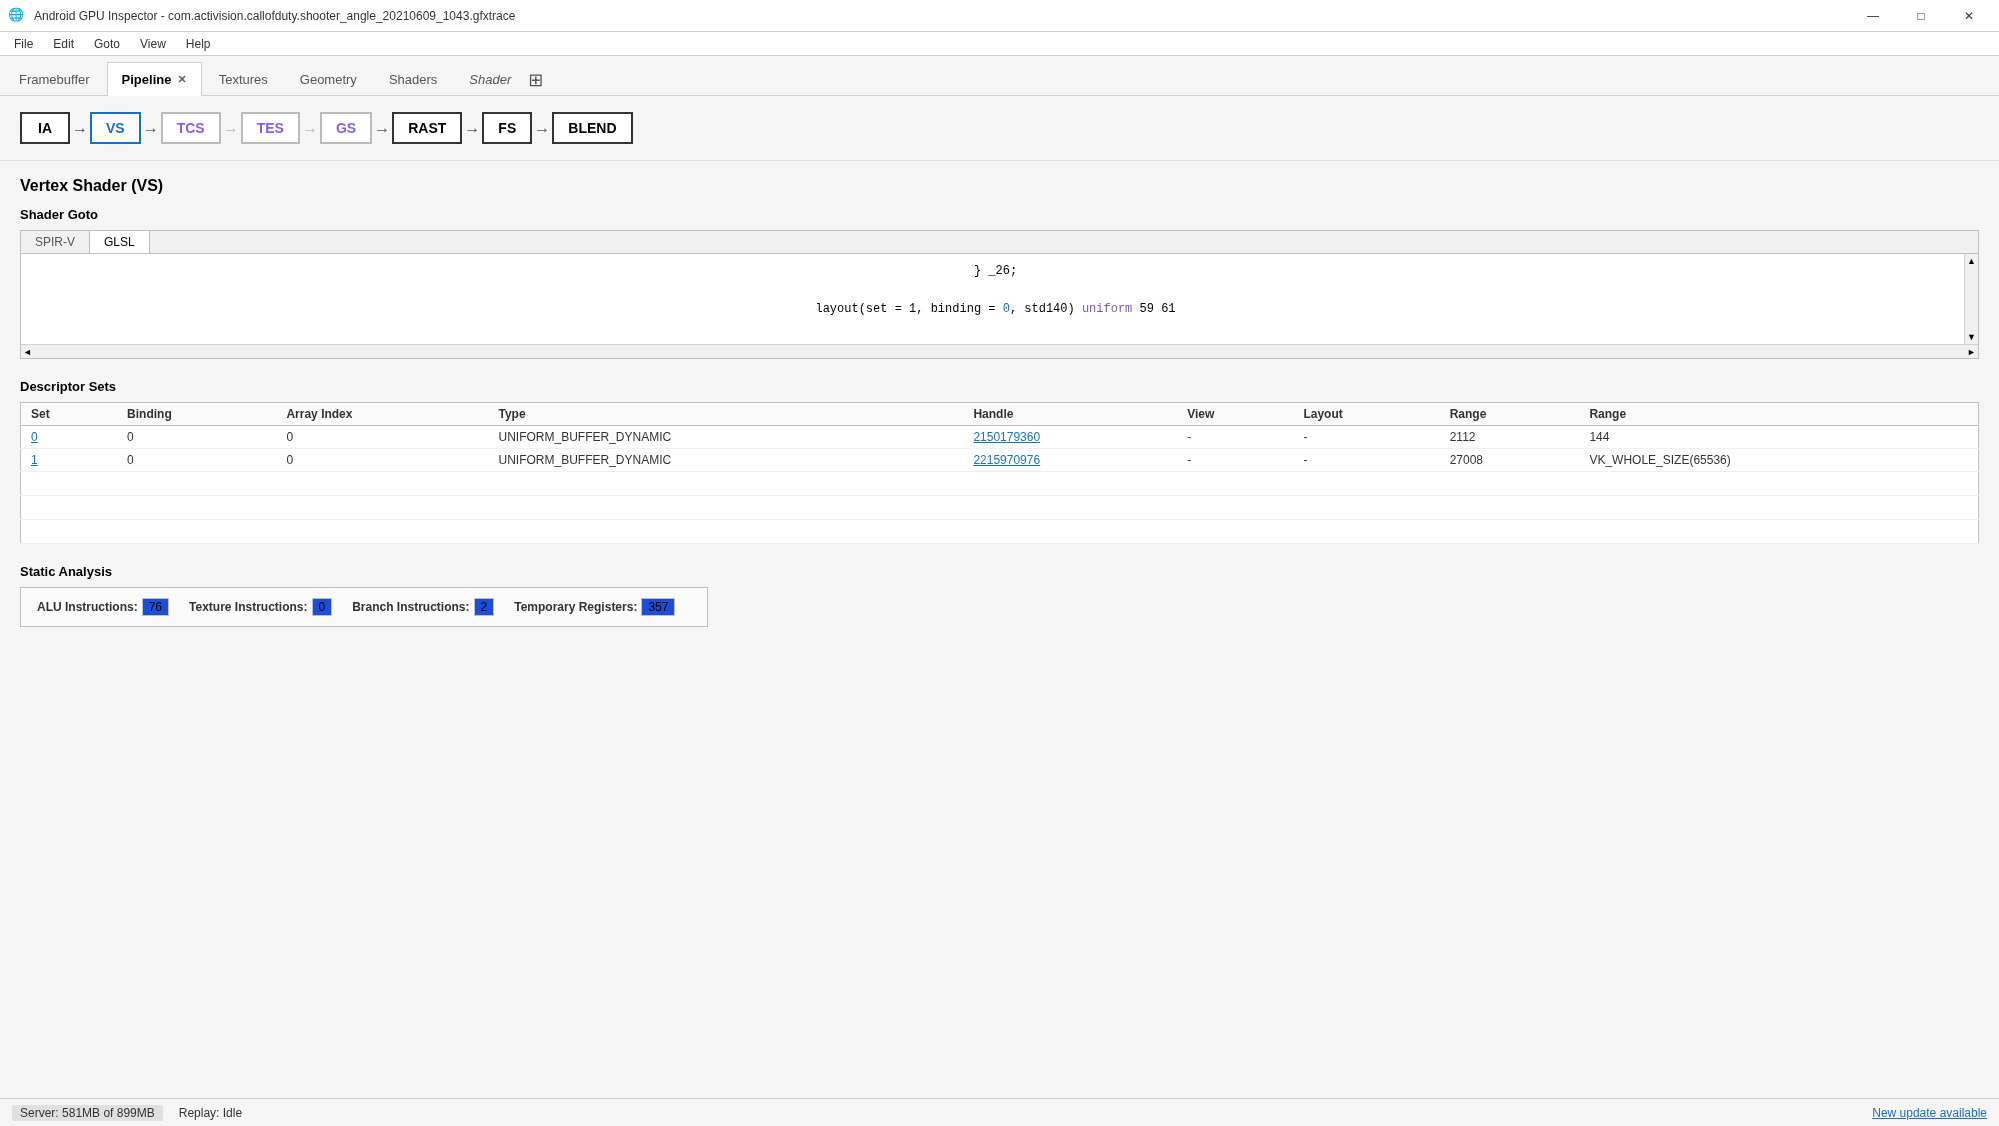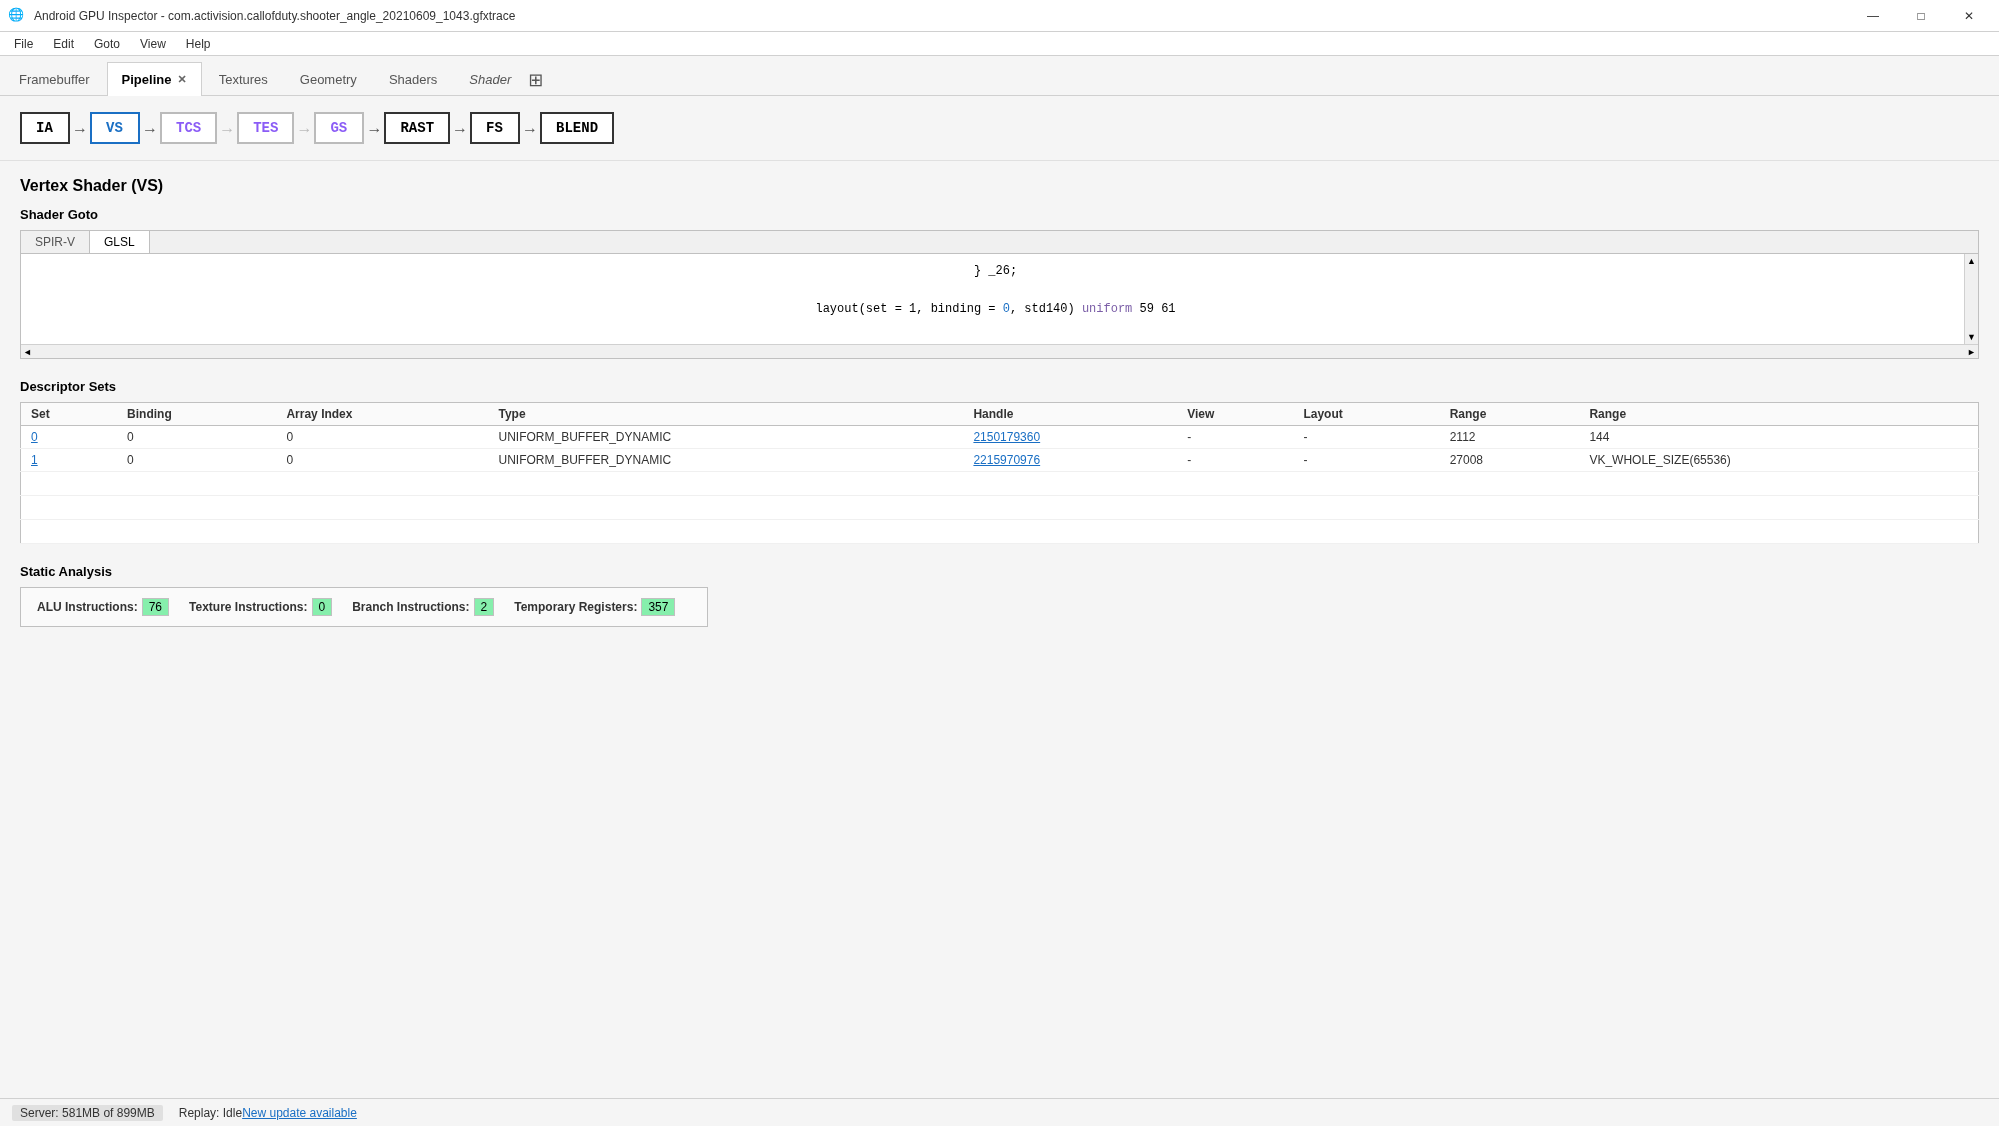--- a/index.html
+++ b/index.html
@@ -155,8 +155,7 @@
       background: #ffffff;
       cursor: pointer;
       min-width: 50px;
-      text-align: left;
-      font-family: Liberation Mono, monospace;
+      text-align: center;
     }
     .pipeline-node.active {
       border-color: #1a6fc4;

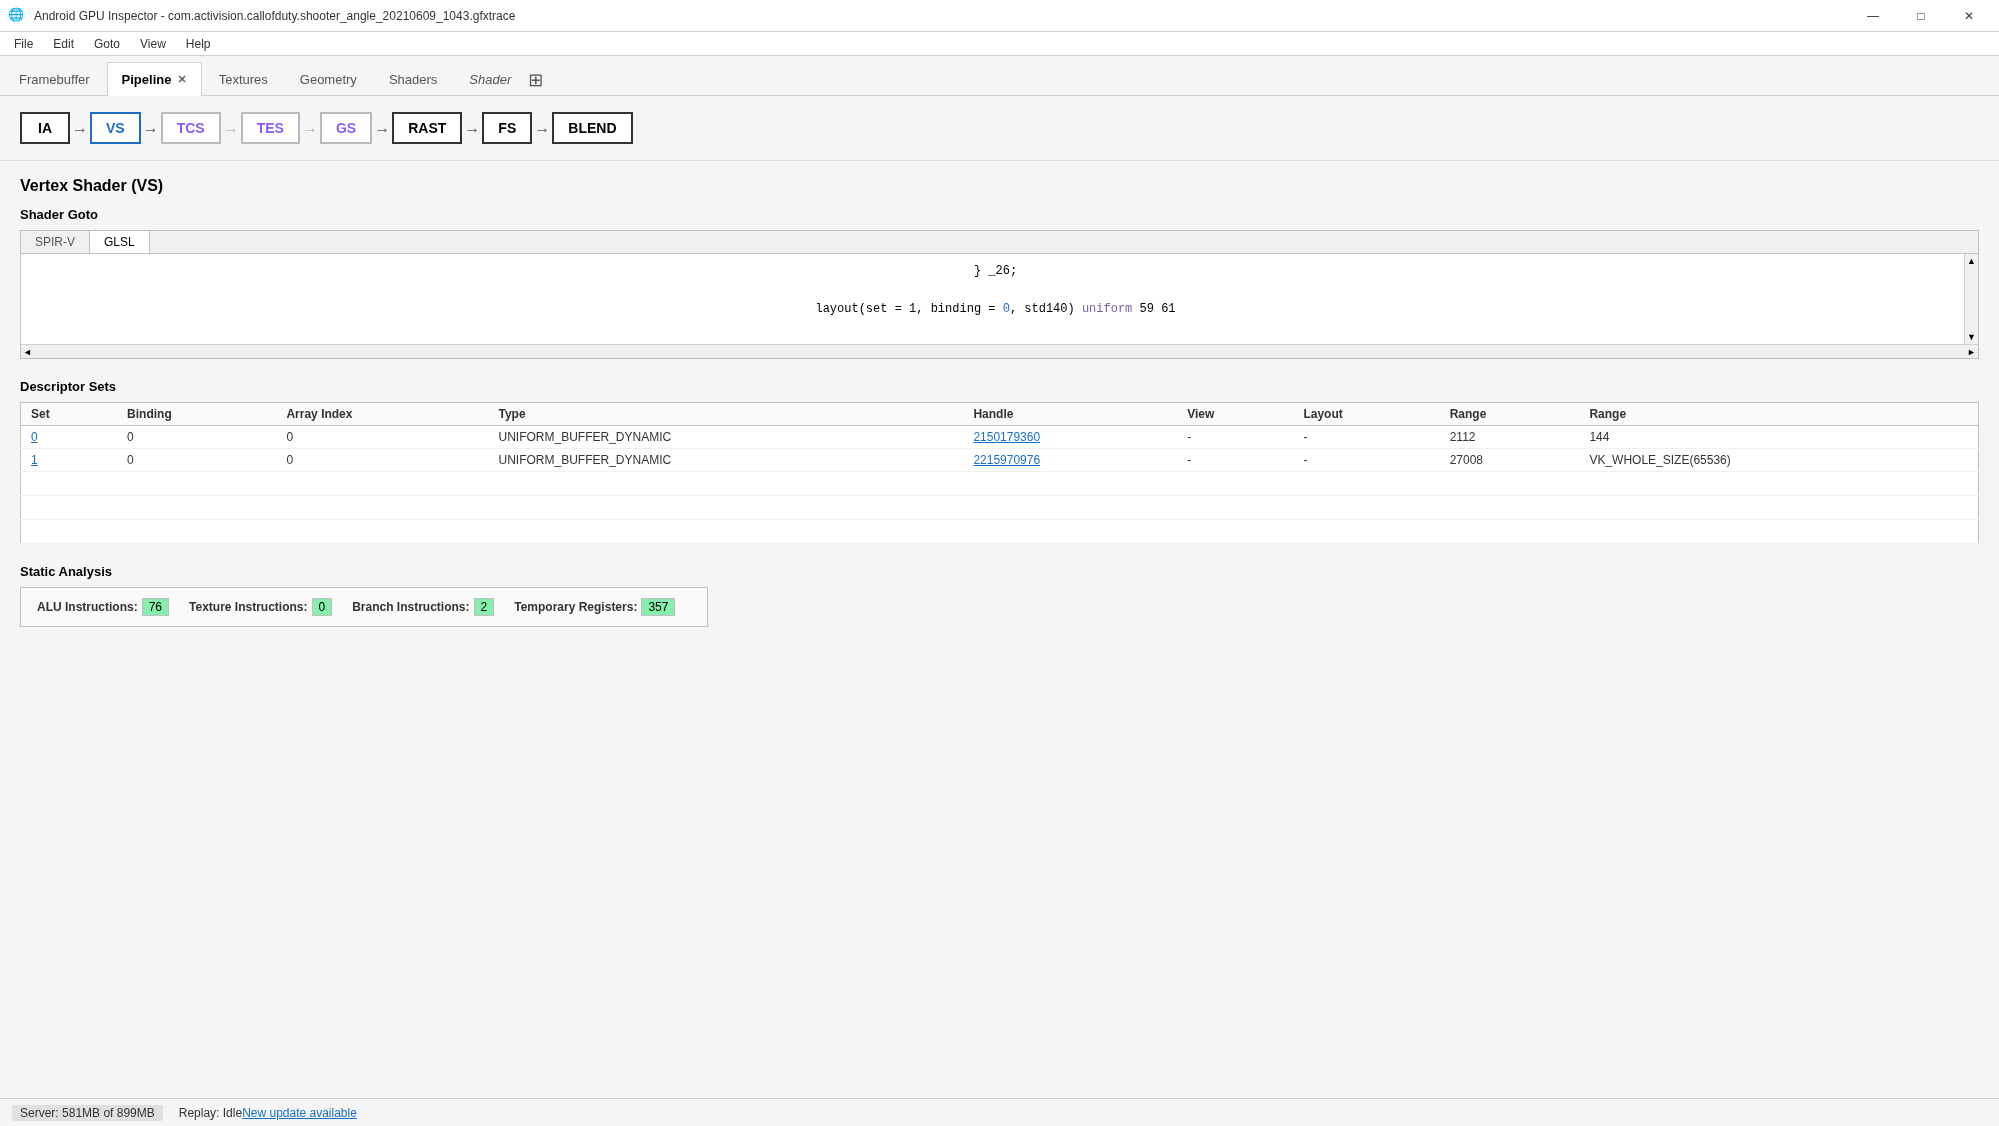--- a/index.html
+++ b/index.html
@@ -315,7 +315,7 @@
       color: #000;
       margin-right: 16px;
       border: 1px solid #c0c0c0;
-      background: #86efac;
+      background: #1d4ed8;
       padding: 1px 6px;
     }
 

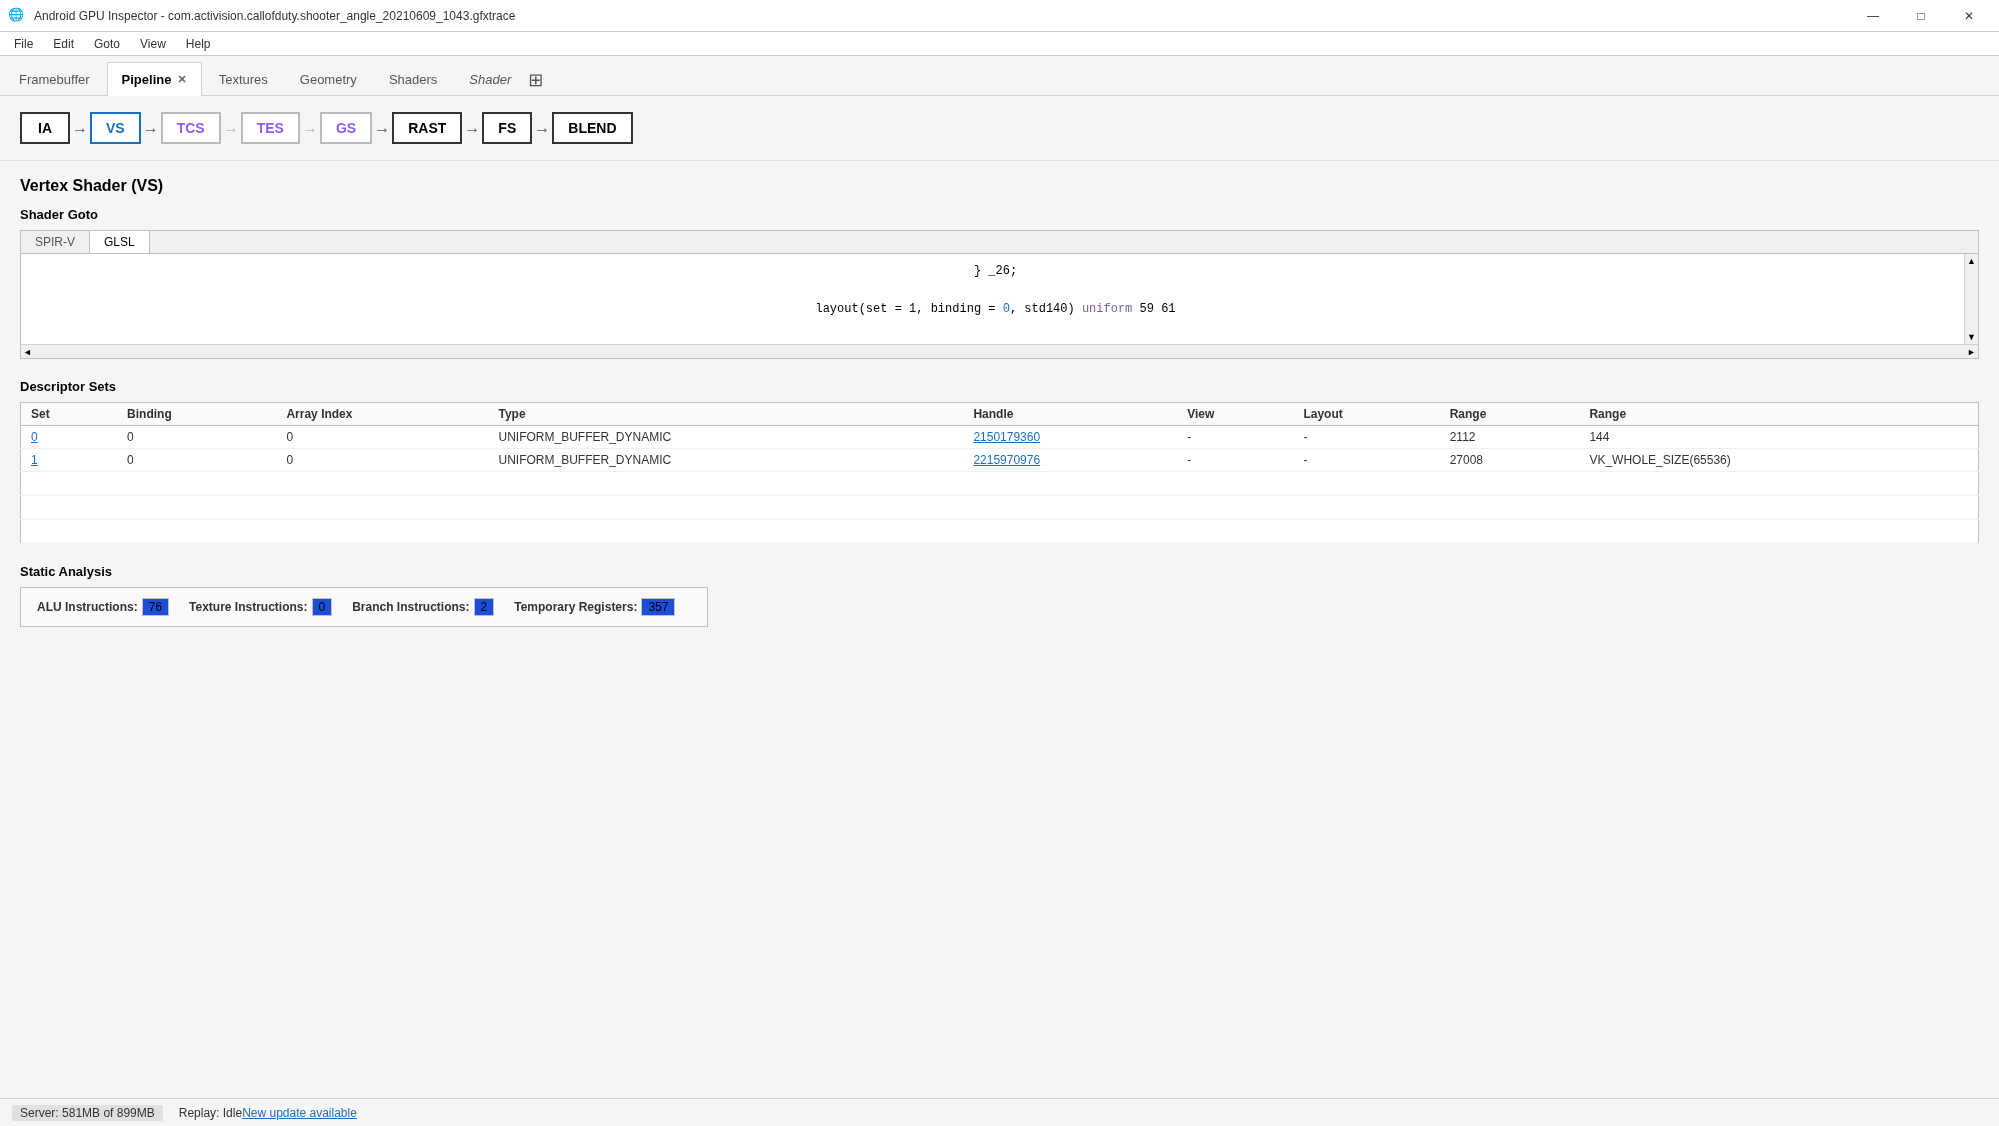--- a/index.html
+++ b/index.html
@@ -326,7 +326,7 @@
       border-top: 1px solid #d0d0d0;
       display: flex;
       align-items: center;
-      justify-content: flex-start;
+      justify-content: space-between;
       padding: 0 12px;
       flex-shrink: 0;
       font-size: 12px;

